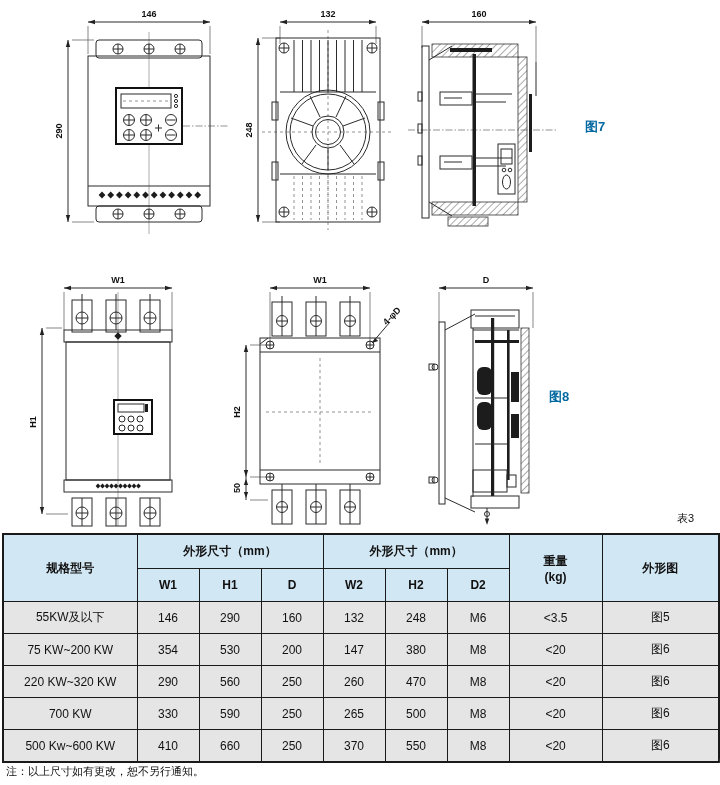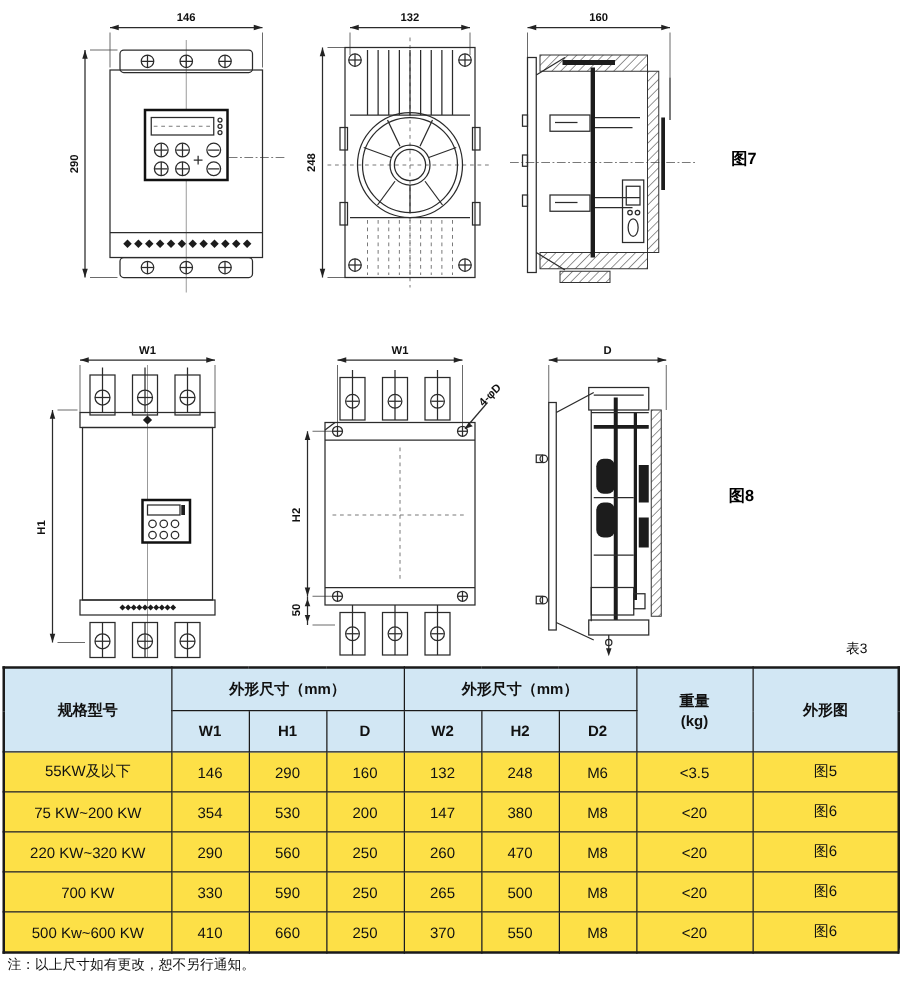--- a/index.html
+++ b/index.html
@@ -14,7 +14,7 @@
   .arr{fill:#222;stroke:none;}
   .blk{fill:#1c1c1c;stroke:none;}
   text.dim{font:600 9px "Liberation Sans",sans-serif;fill:#111;text-anchor:middle;}
-  .figlabel{position:absolute;font-weight:bold;font-size:13px;color:#000000;}
+  .figlabel{position:absolute;font-weight:bold;font-size:13px;color:#0369a1;}
   .tbl-caption{position:absolute;top:511px;right:26px;font-size:11px;font-weight:normal;}
   table.spec{position:absolute;left:2px;top:533px;width:716px;border-collapse:collapse;table-layout:fixed;font-size:12px;}
   table.spec th,table.spec td{border:1px solid #1a1a1a;text-align:center;vertical-align:middle;padding:0;}

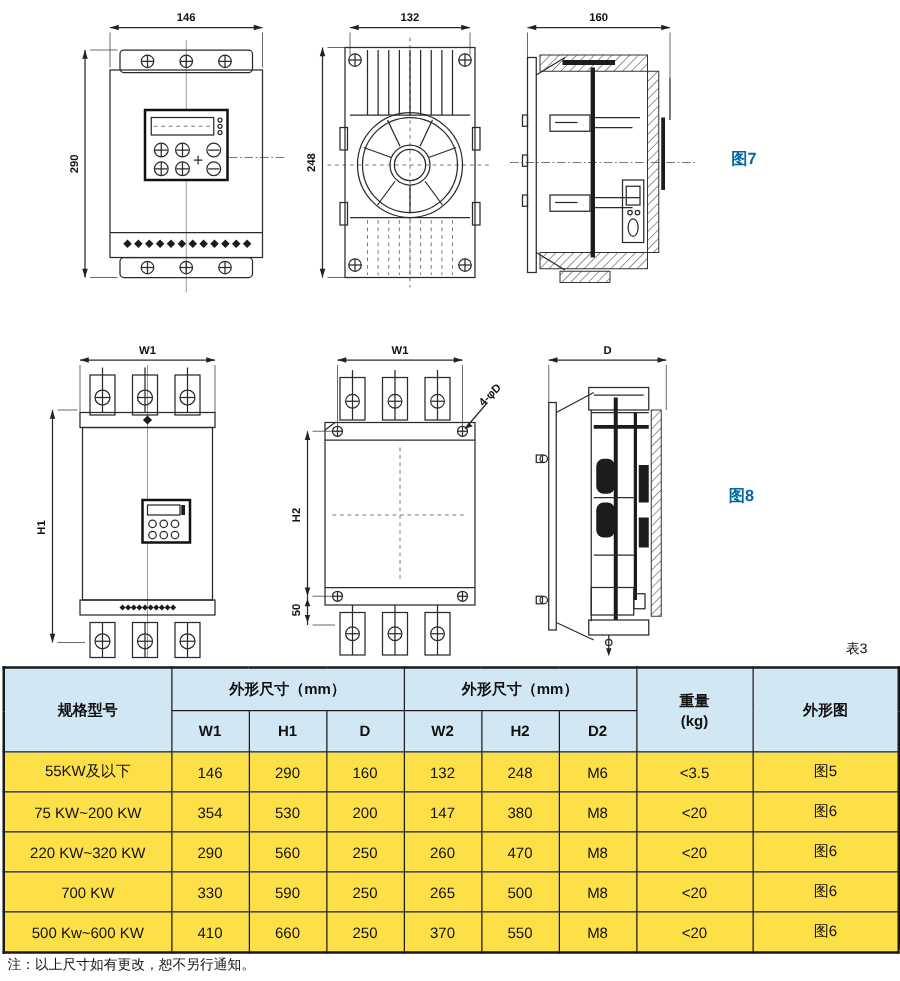--- a/index.html
+++ b/index.html
@@ -456,7 +456,7 @@
     <polygon class="arr" points="72,253 69.8,246.5 74.2,246.5"></polygon>
     <circle class="ln" cx="72" cy="242" r="2.5"></circle>
   </svg>
-  <div class="figlabel" style="left:583px;top:388px">图8</div>
+  <div class="figlabel" style="left:549px;top:388px">图8</div>
 
   <div class="tbl-caption">表3</div>
 

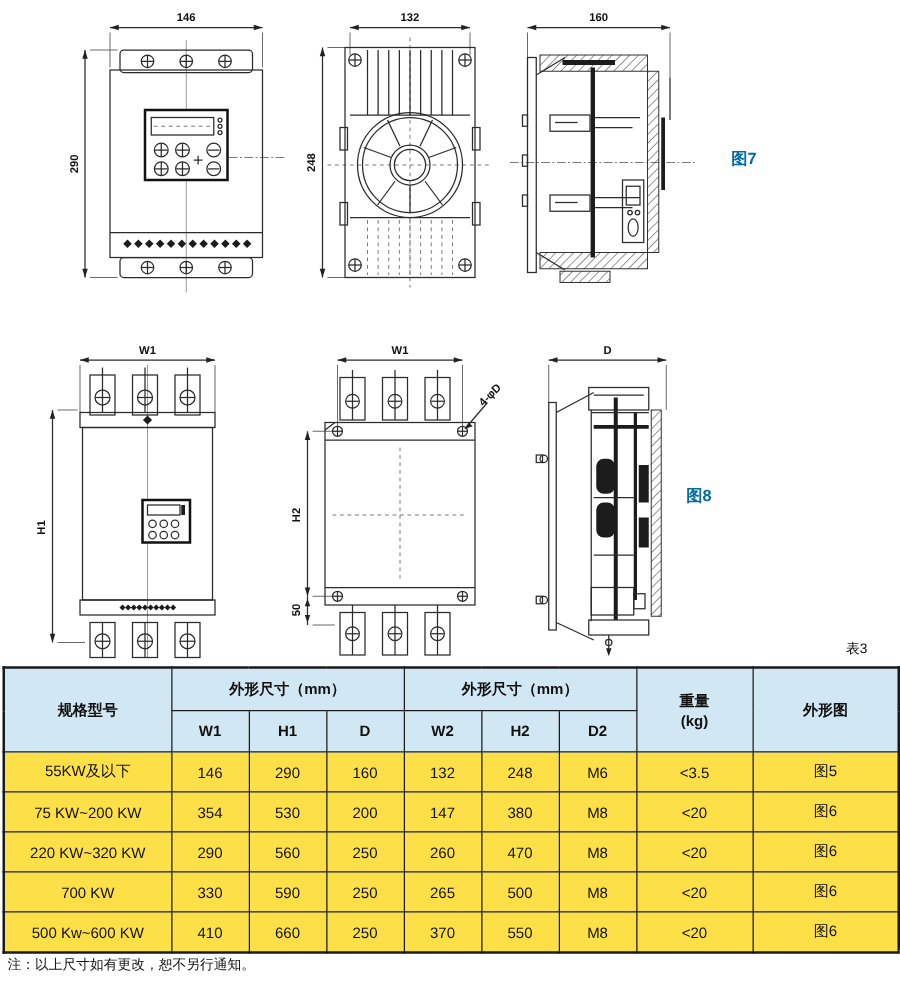--- a/index.html
+++ b/index.html
@@ -22,7 +22,7 @@
   table.spec{border:2px solid #1a1a1a;}
   tr.hrow1 th{height:33px;}
   tr.hrow2 th{height:32px;}
-  tr.drow td{height:31px;background:#fde047;font-weight:500;}
+  tr.drow td{height:31px;background:#e5e5e5;font-weight:500;}
   .note{position:absolute;left:6px;top:764px;font-size:11px;color:#111;text-align:center;}
 </style>
 </head>

